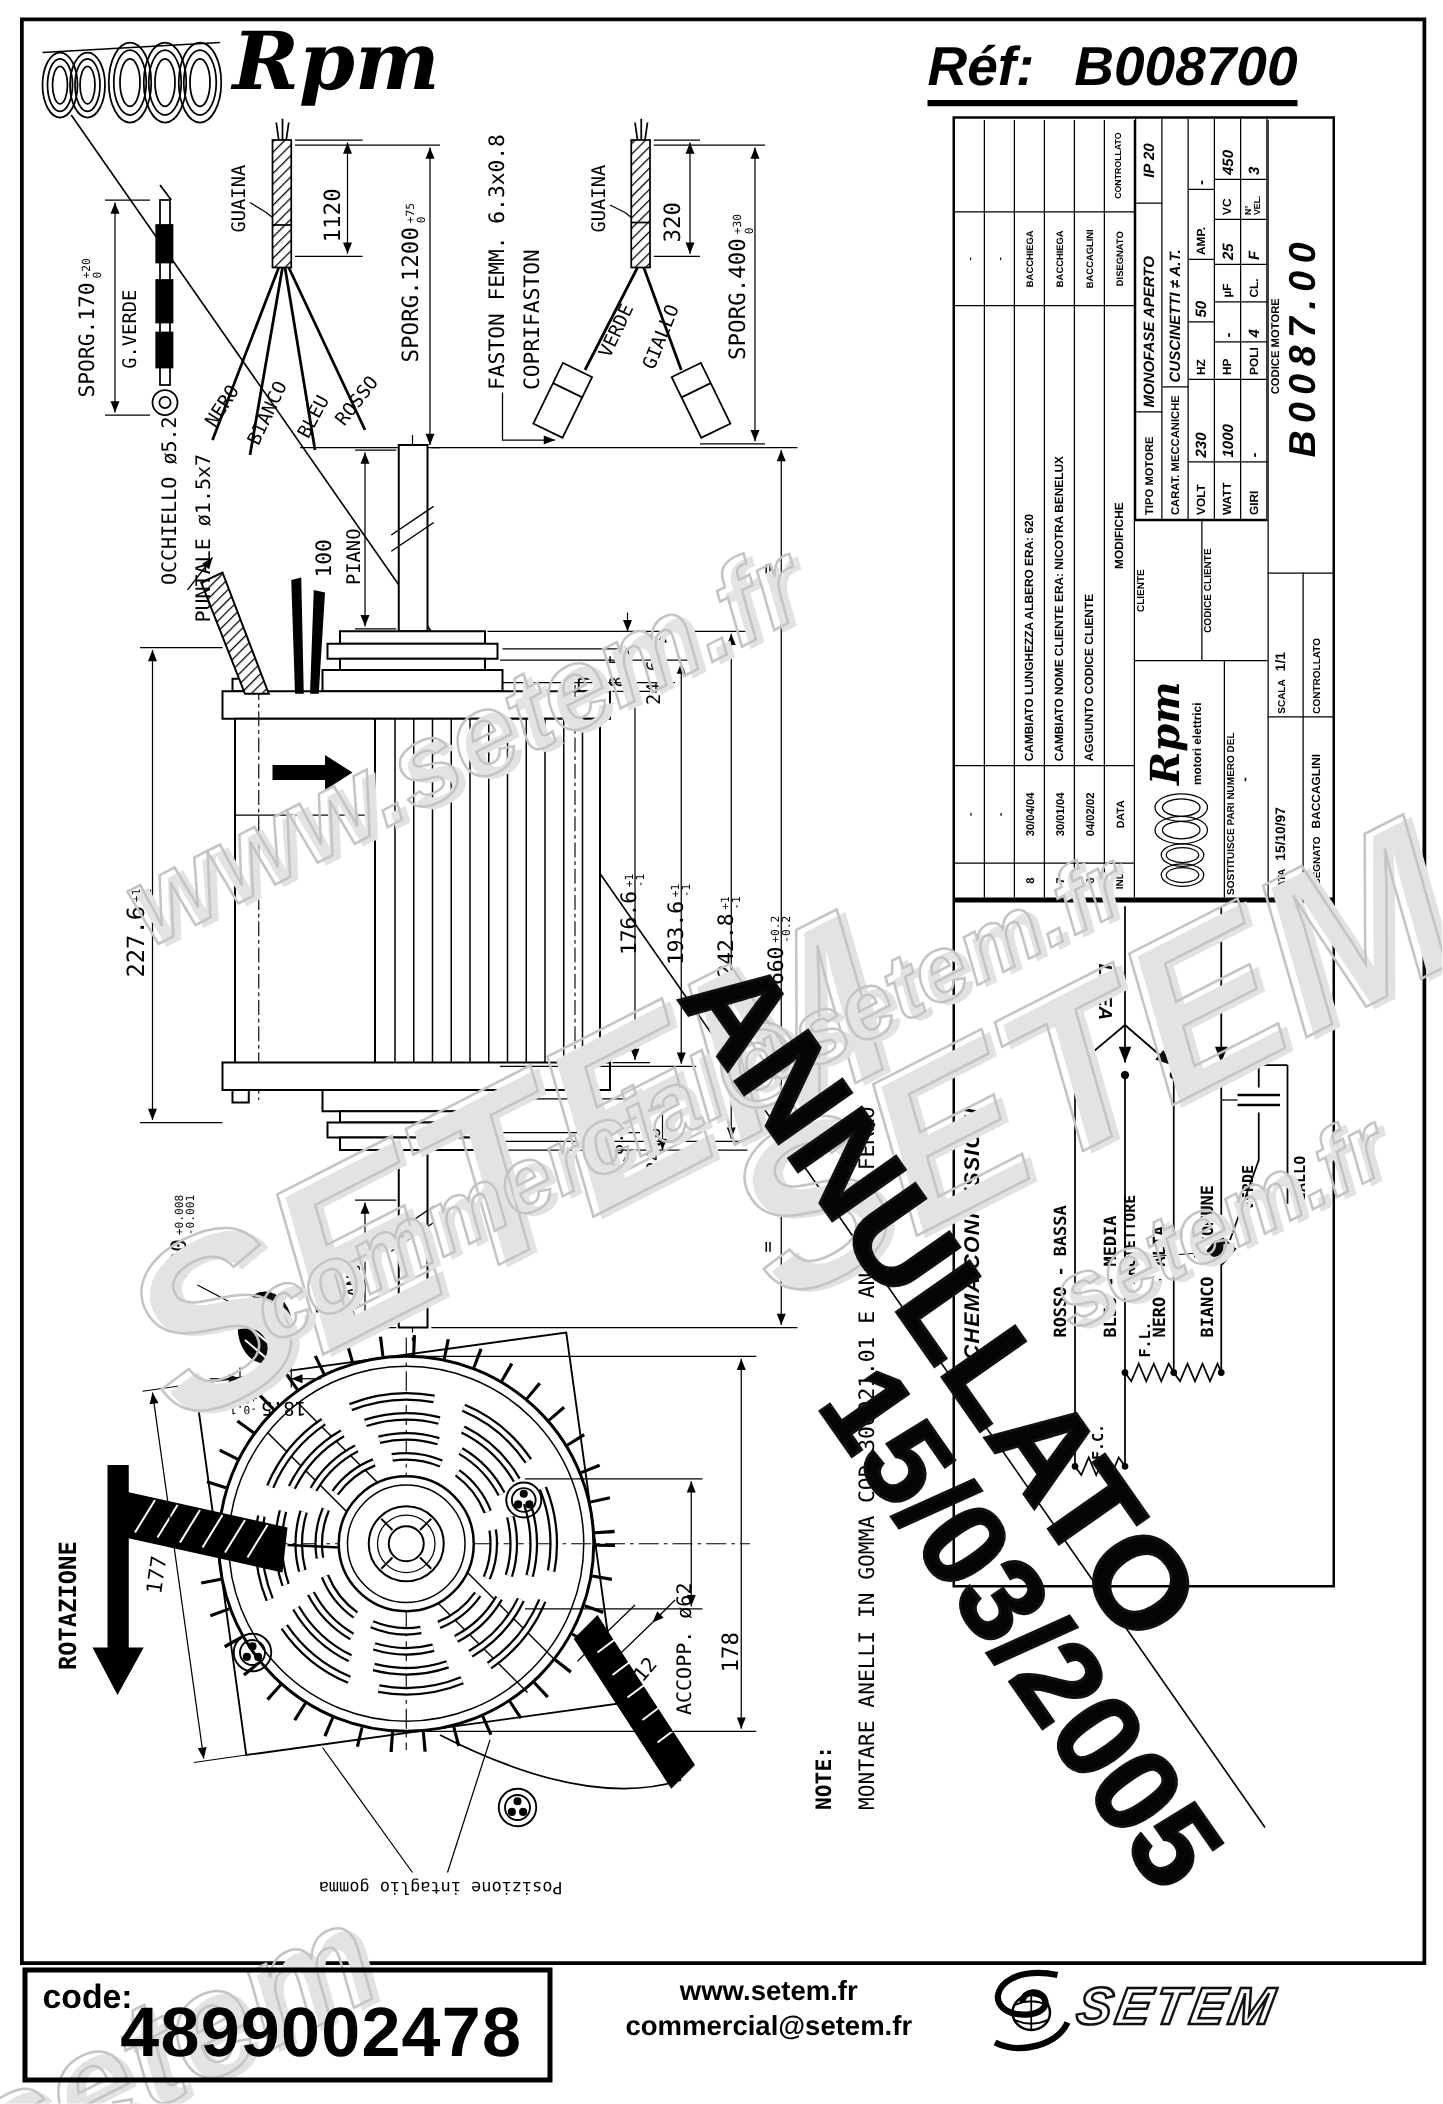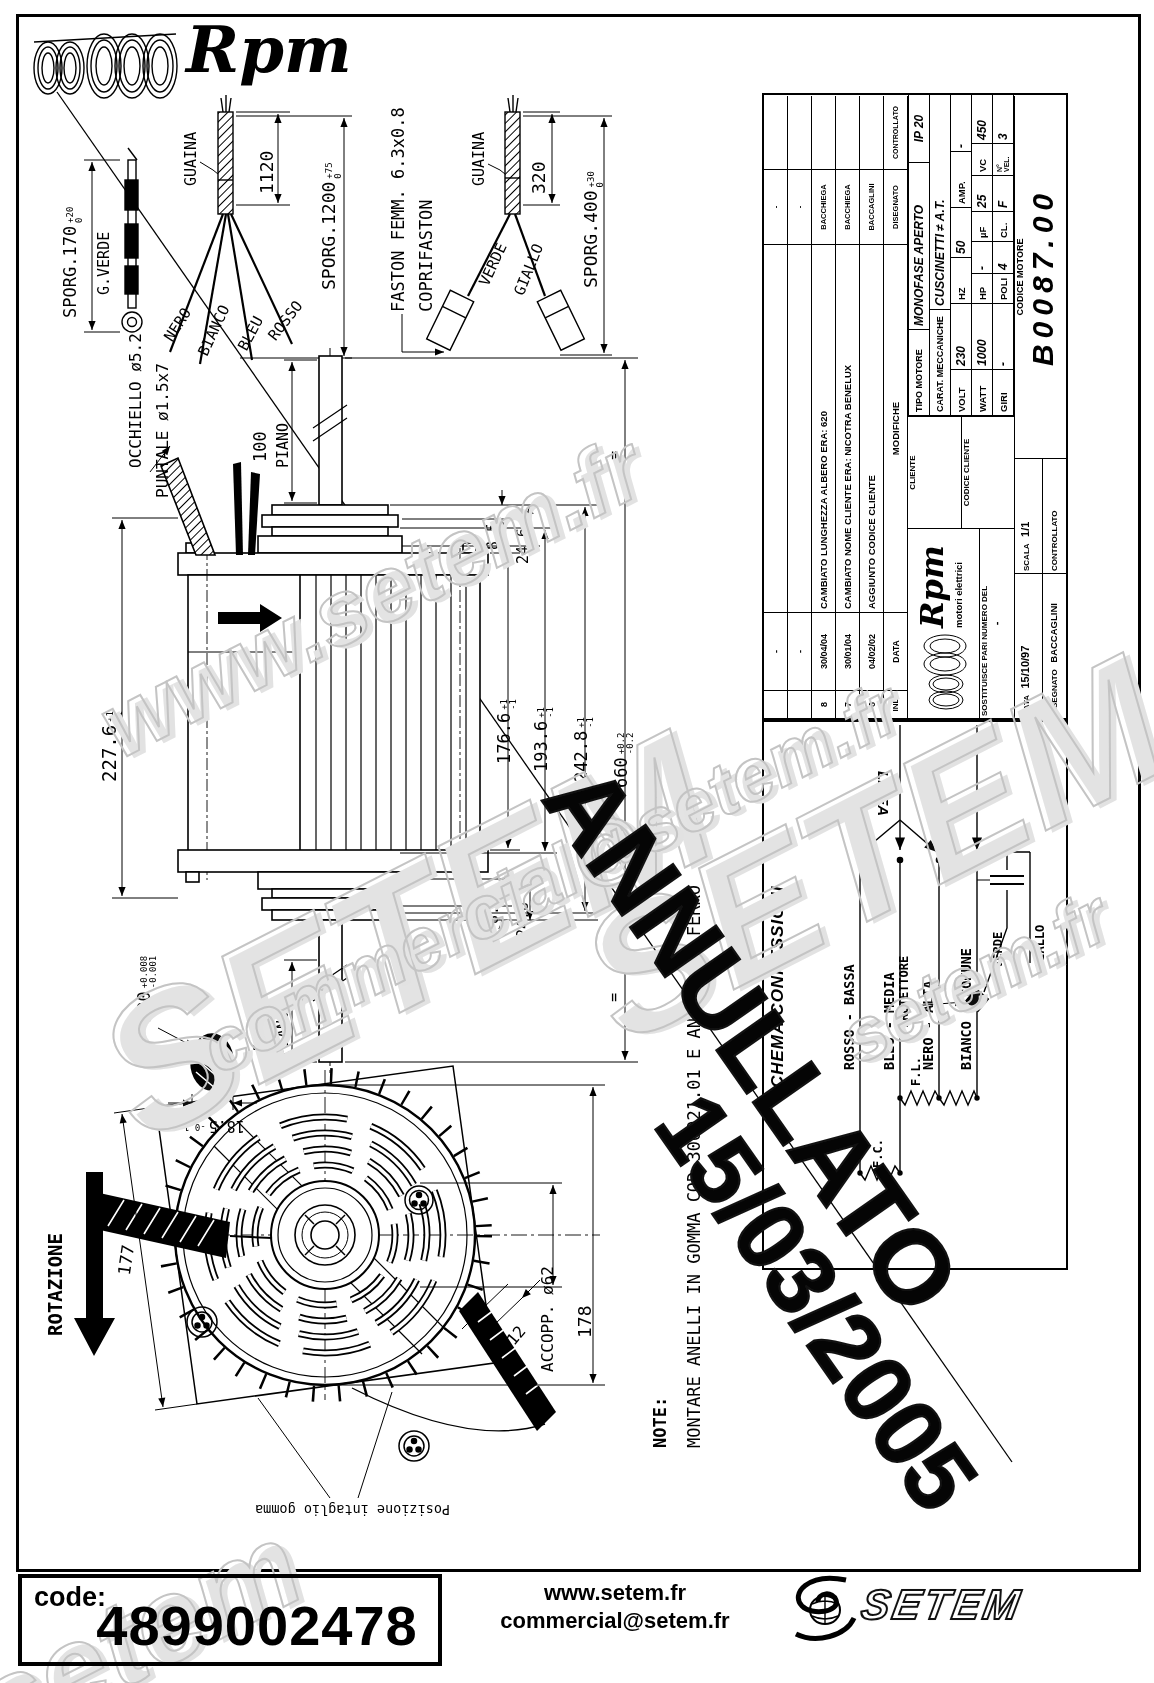--- a/index.html
+++ b/index.html
@@ -317,6 +317,10 @@
   </svg>
   <span class="hl b it" style="left:186px;top:18px;font-size:64px;font-family:'DejaVu Serif',serif;">Rpm</span>
 
+  <div class="abs" style="left:742px;top:32px;width:296px;border-bottom:5px solid #000;padding-bottom:4px;display:flex;justify-content:space-between;">
+    <span class="b it" style="font-size:44px;line-height:1;">Réf:</span>
+    <span class="b it" style="font-size:44px;line-height:1;">B008700</span>
+  </div>
 
   <span class="vt cad" style="left:62px;top:318px;font-size:17px;"><span>SPORG.170</span><span class="tol">
         <span>+20</span>

